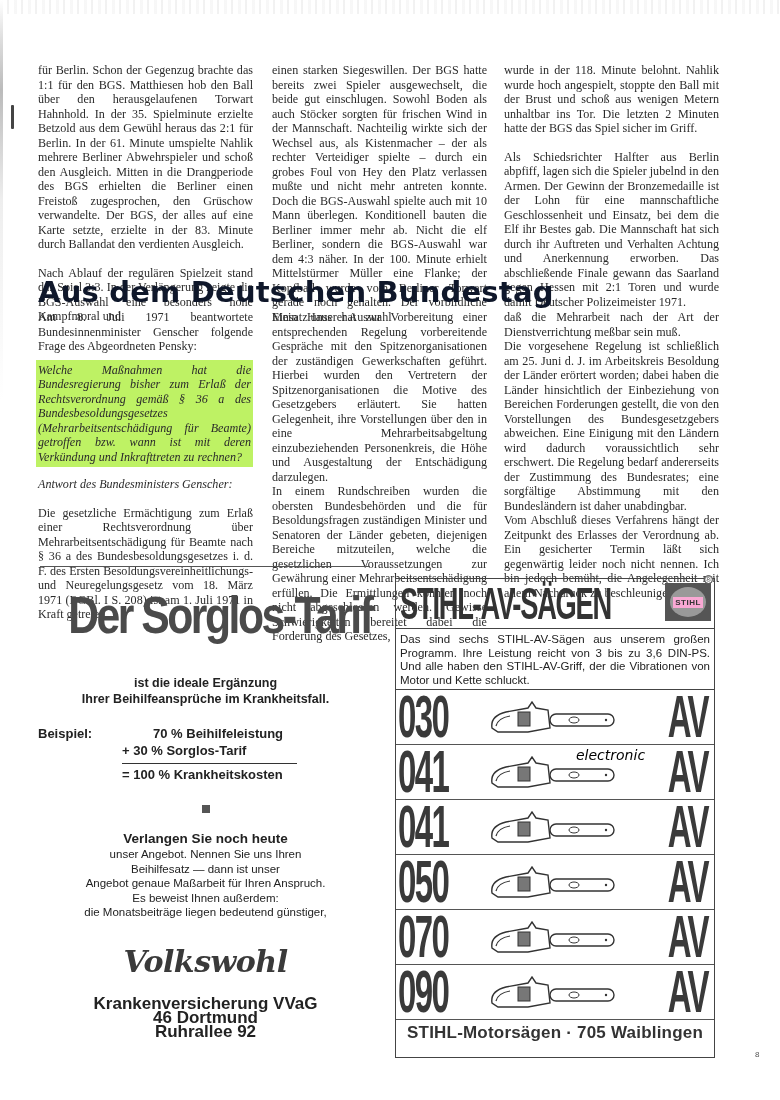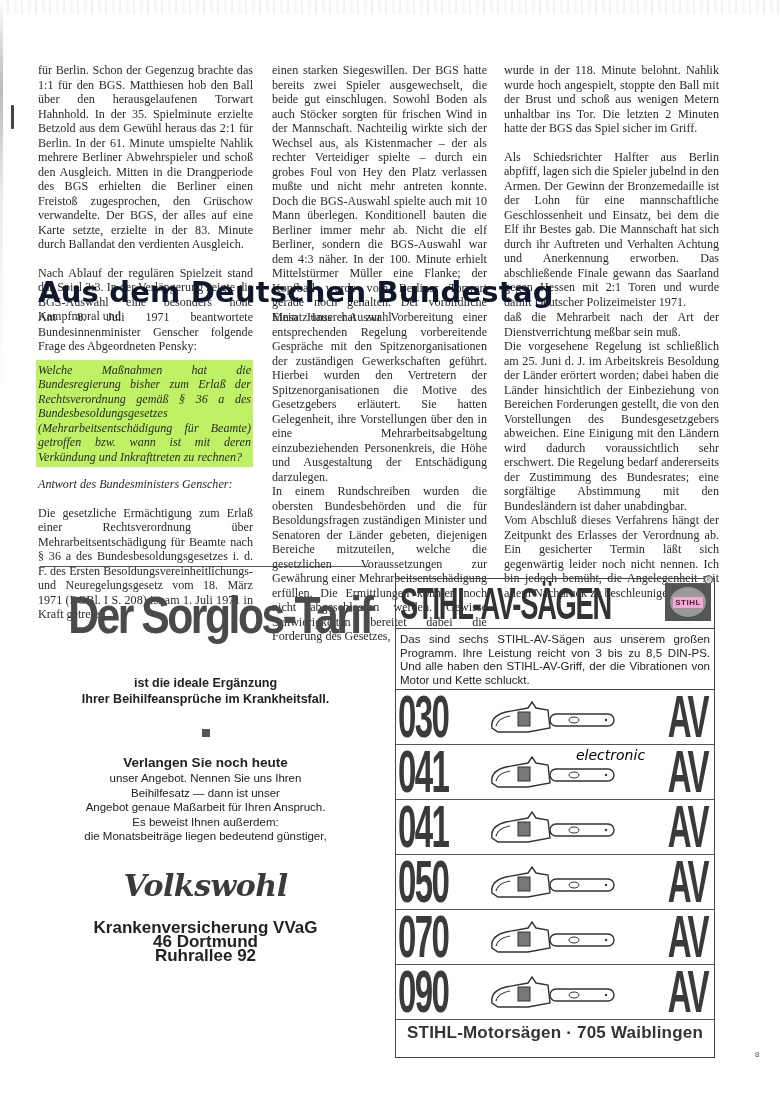--- a/index.html
+++ b/index.html
@@ -140,7 +140,7 @@
       </div>
     </div>
   </div>
-  <div class="stihl-desc">Das sind sechs STIHL-AV-Sägen aus unserem großen Programm. Ihre Leistung reicht von 3 bis zu 8,5 DIN-PS. Und alle haben den STIHL-AV-Griff, der die Vibrationen von Motor und Kette schluckt.</div>
+  <div class="stihl-desc">Das sind sechs STIHL-AV-Sägen aus unserem großen Programm. Ihre Leistung reicht von 3 bis zu 3,6 DIN-PS. Und alle haben den STIHL-AV-Griff, der die Vibrationen von Motor und Kette schluckt.</div>
   <div id="models">
       <div class="model-row">
         <div class="model-num">030</div>

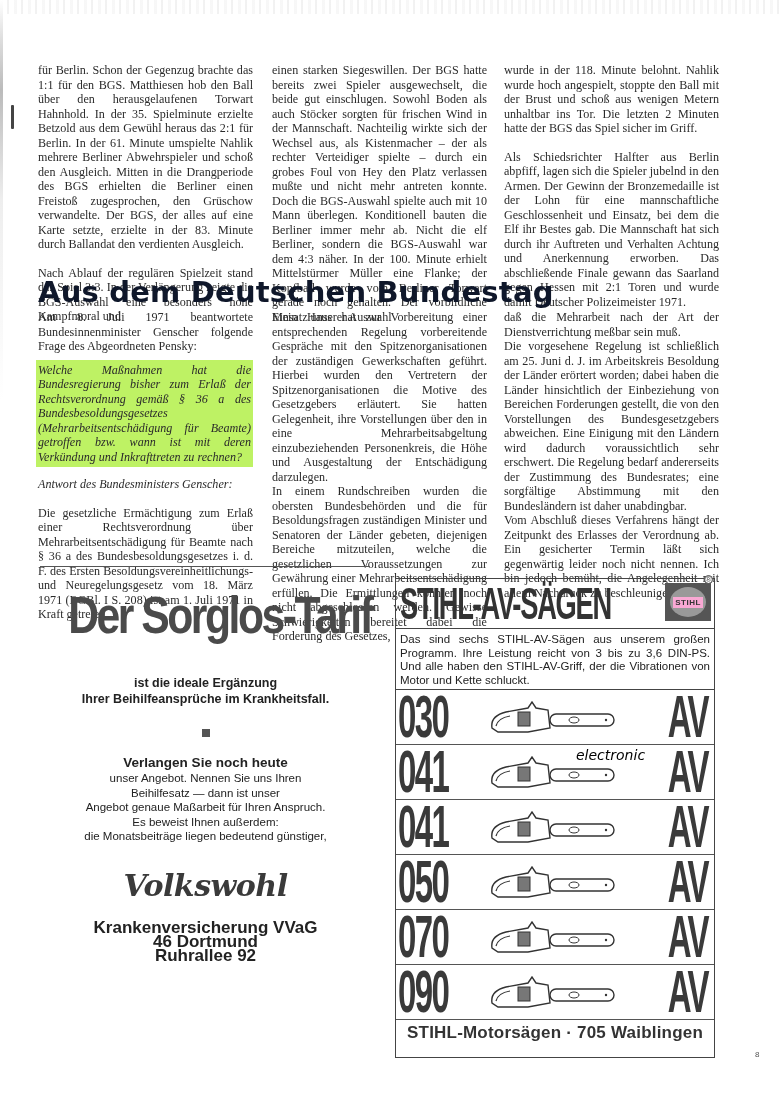--- a/index.html
+++ b/index.html
@@ -113,6 +113,13 @@
     <div>ist die ideale Ergänzung</div>
     <div>Ihrer Beihilfeansprüche im Krankheitsfall.</div>
   </div>
+  <div class="calc">
+    <span class="lbl">Beispiel:</span>
+    <div class="r1">70 % Beihilfeleistung</div>
+    <div class="r2">+  30 % Sorglos-Tarif</div>
+    <div class="rule"></div>
+    <div class="r3">= 100 % Krankheitskosten</div>
+  </div>
   <div class="sq"></div>
   <div class="ask-title">Verlangen Sie noch heute</div>
   <div class="ask-body">

